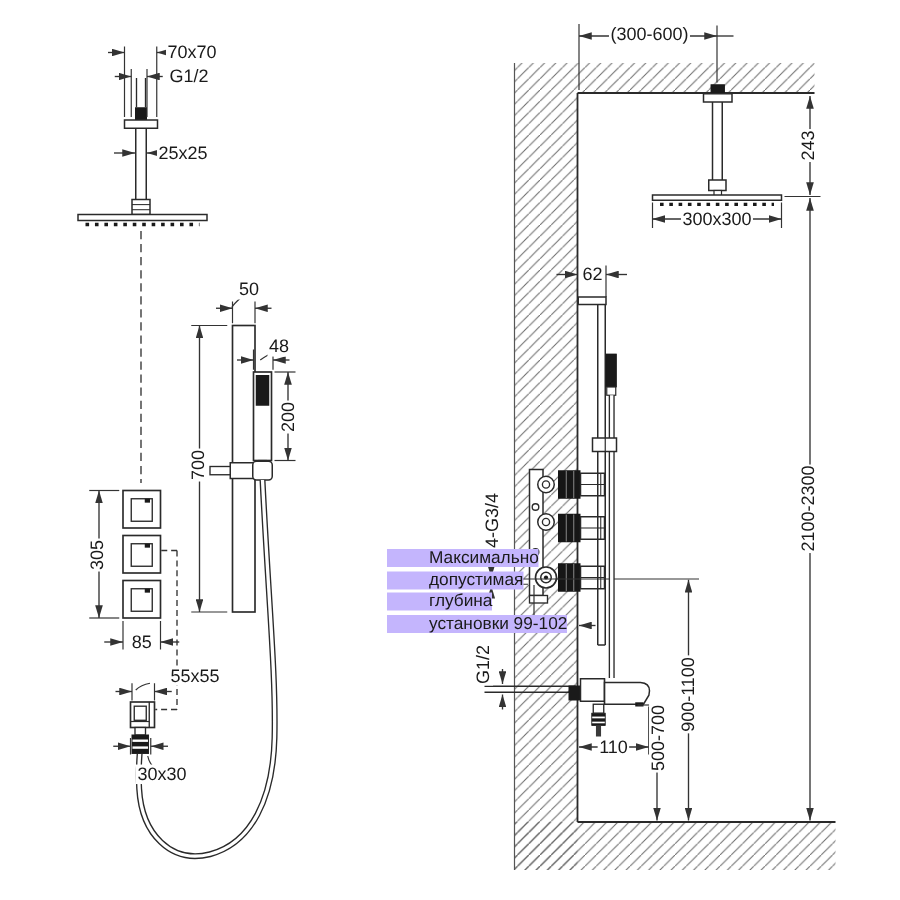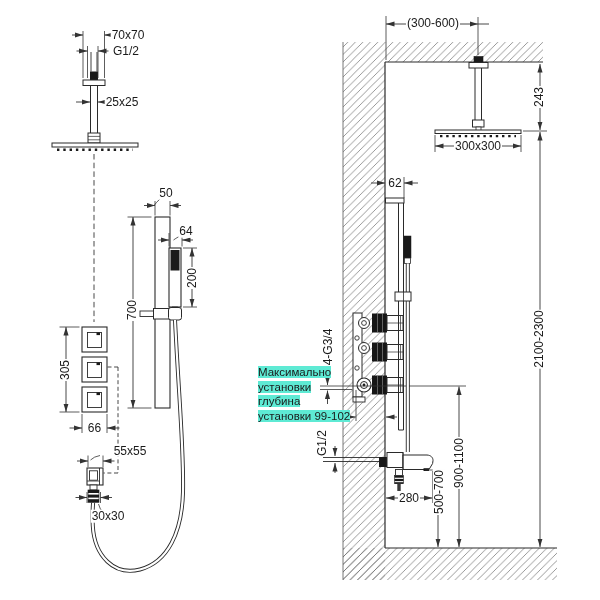--- a/index.html
+++ b/index.html
@@ -261,7 +261,7 @@
 <div class="lbl" style="left:122px;top:102px">25x25</div>
 <div class="lbl" style="left:166px;top:193px">50</div>
 <div class="lbl rot" style="left:131.5px;top:310px">700</div>
-<div class="lbl" style="left:186px;top:231px">64</div>
+<div class="lbl" style="left:186px;top:231px">48</div>
 <div class="lbl rot" style="left:191.5px;top:277.5px">200</div>
 <div class="lbl rot" style="left:65px;top:369.5px">305</div>
 <div class="lbl" style="left:94.5px;top:427.5px">66</div>

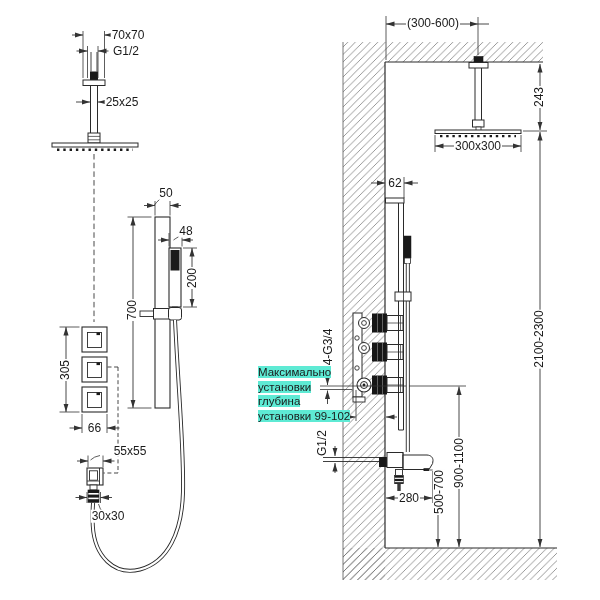--- a/index.html
+++ b/index.html
@@ -10,8 +10,8 @@
        white-space:nowrap;line-height:1.05;padding:0 1px;
        transform:translate(-50%,-50%);}
   .rot{transform:translate(-50%,-50%) rotate(-90deg);}
-  .note{position:absolute;font-size:11.5px;color:#1a1a1a;background:#5eead4;
-        white-space:nowrap;line-height:1.05;}
+  .note{position:absolute;font-size:11.5px;color:#1a1a1a;background:#c4b5fd;
+        white-space:nowrap;line-height:1.05;padding-left:28px;}
 </style>
 </head>
 <body>

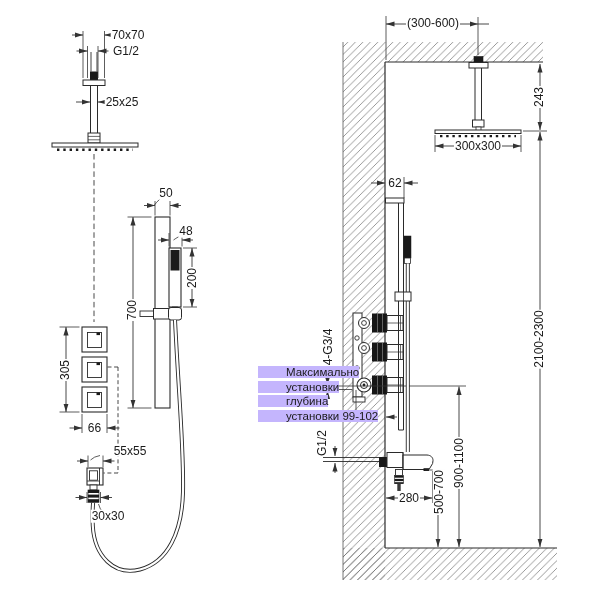--- a/index.html
+++ b/index.html
@@ -274,7 +274,7 @@
 <div class="lbl" style="left:395px;top:183px">62</div>
 <div class="lbl rot" style="left:328px;top:347px">4-G3/4</div>
 <div class="note" style="left:258px;top:366px">Максимально</div>
-<div class="note" style="left:258px;top:380.5px">установки</div>
+<div class="note" style="left:258px;top:380.5px">допустимая</div>
 <div class="note" style="left:258px;top:395px">глубина</div>
 <div class="note" style="left:258px;top:409.5px">установки 99-102</div>
 <div class="lbl rot" style="left:322px;top:443px">G1/2</div>

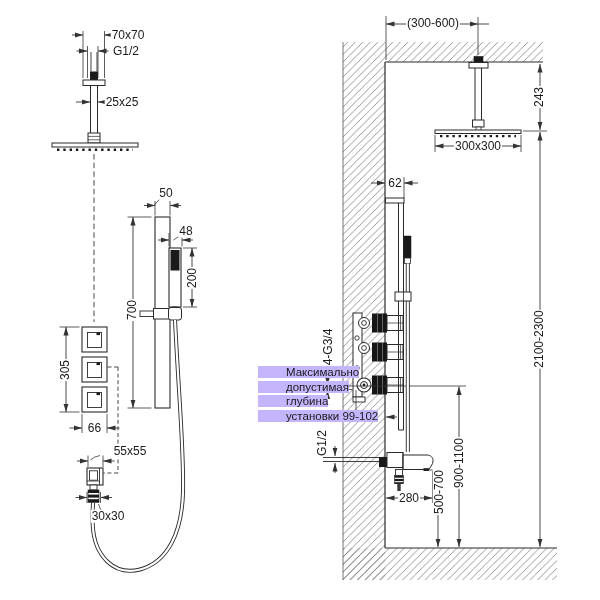--- a/index.html
+++ b/index.html
@@ -264,7 +264,7 @@
 <div class="lbl" style="left:186px;top:231px">48</div>
 <div class="lbl rot" style="left:191.5px;top:277.5px">200</div>
 <div class="lbl rot" style="left:65px;top:369.5px">305</div>
-<div class="lbl" style="left:94.5px;top:427.5px">66</div>
+<div class="lbl" style="left:94.5px;top:427.5px">85</div>
 <div class="lbl" style="left:130px;top:450.5px">55x55</div>
 <div class="lbl" style="left:108px;top:516px">30x30</div>
 

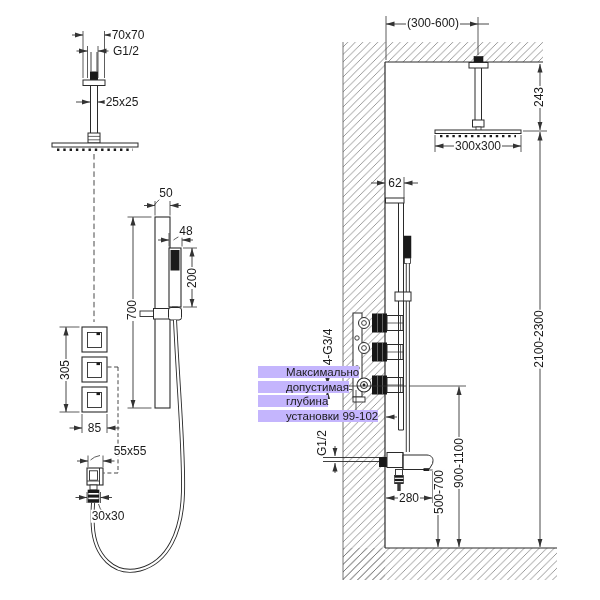--- a/index.html
+++ b/index.html
@@ -278,7 +278,7 @@
 <div class="note" style="left:258px;top:395px">глубина</div>
 <div class="note" style="left:258px;top:409.5px">установки 99-102</div>
 <div class="lbl rot" style="left:322px;top:443px">G1/2</div>
-<div class="lbl" style="left:409px;top:497.5px">280</div>
+<div class="lbl" style="left:409px;top:497.5px">110</div>
 <div class="lbl rot" style="left:438.5px;top:492px">500-700</div>
 <div class="lbl rot" style="left:459px;top:463px">900-1100</div>
 <div class="lbl rot" style="left:538.5px;top:339px">2100-2300</div>

